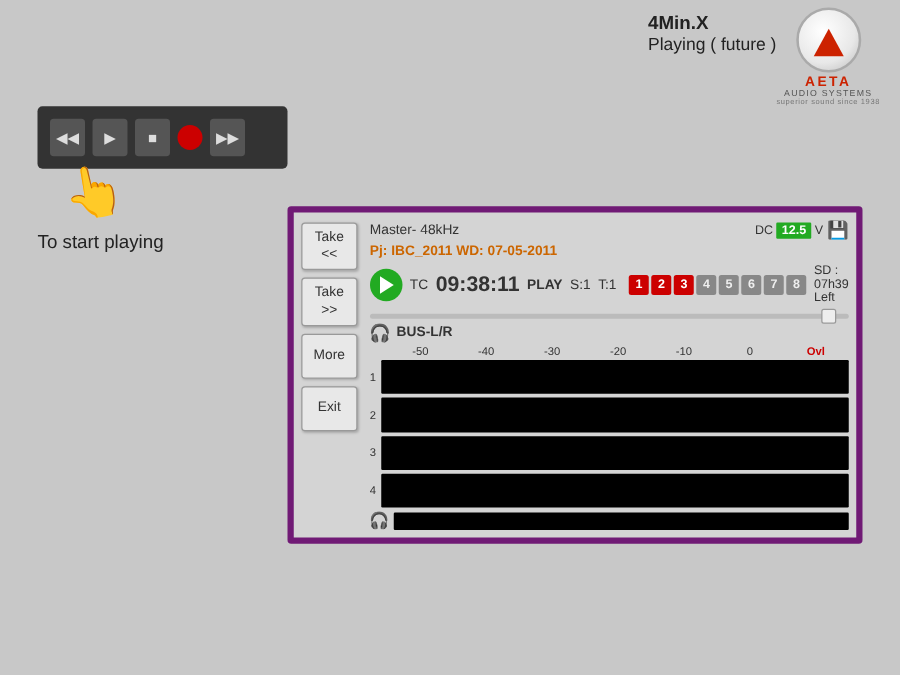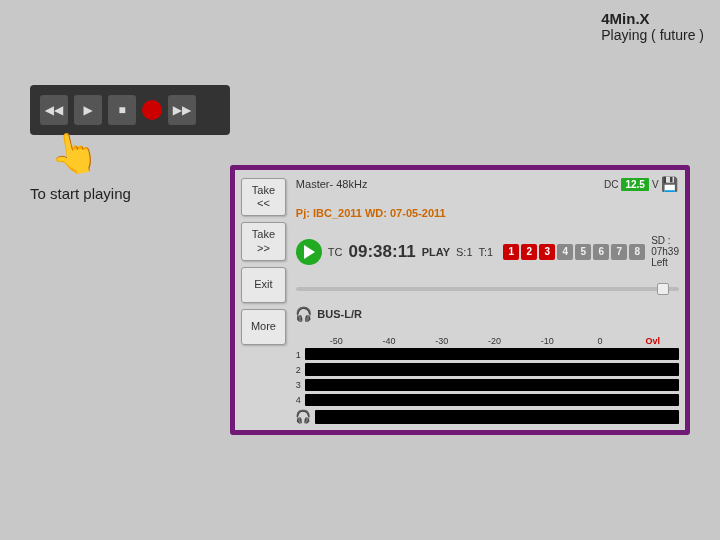--- a/index.html
+++ b/index.html
@@ -417,6 +417,14 @@
   <div class="title-block">
     <span class="app-title">4Min.X</span>
     <span class="app-subtitle">Playing  ( future )</span>
+  </div>
+  <div class="logo-area">
+    <div class="logo-circle">
+      <div class="logo-triangle"></div>
+    </div>
+    <span class="logo-text-aeta">AETA</span>
+    <span class="logo-text-audio">AUDIO SYSTEMS</span>
+    <span class="logo-text-since">superior sound since 1938</span>
   </div>
 </div>
 

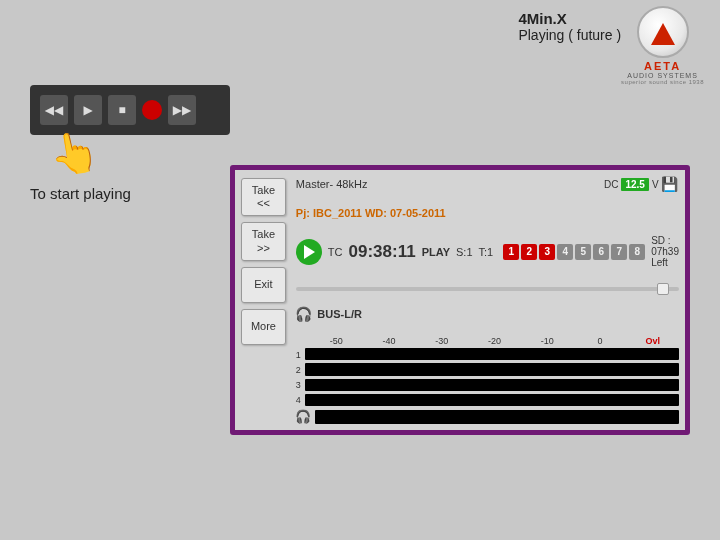--- a/index.html
+++ b/index.html
@@ -187,7 +187,6 @@
       display: flex;
       flex-direction: column;
       padding: 6px 6px 6px 4px;
-      gap: 12px;
     }
 
     

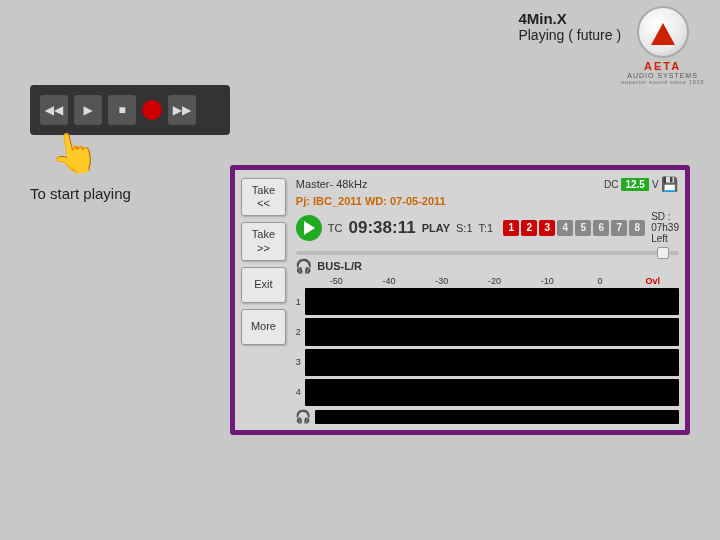--- a/index.html
+++ b/index.html
@@ -446,8 +446,8 @@
   <div class="left-buttons">
     <div class="panel-btn">Take<br>&lt;&lt;</div>
     <div class="panel-btn">Take<br>&gt;&gt;</div>
+    <div class="panel-btn">More</div>
     <div class="panel-btn">Exit</div>
-    <div class="panel-btn">More</div>
   </div>
 
   <div class="right-content">

